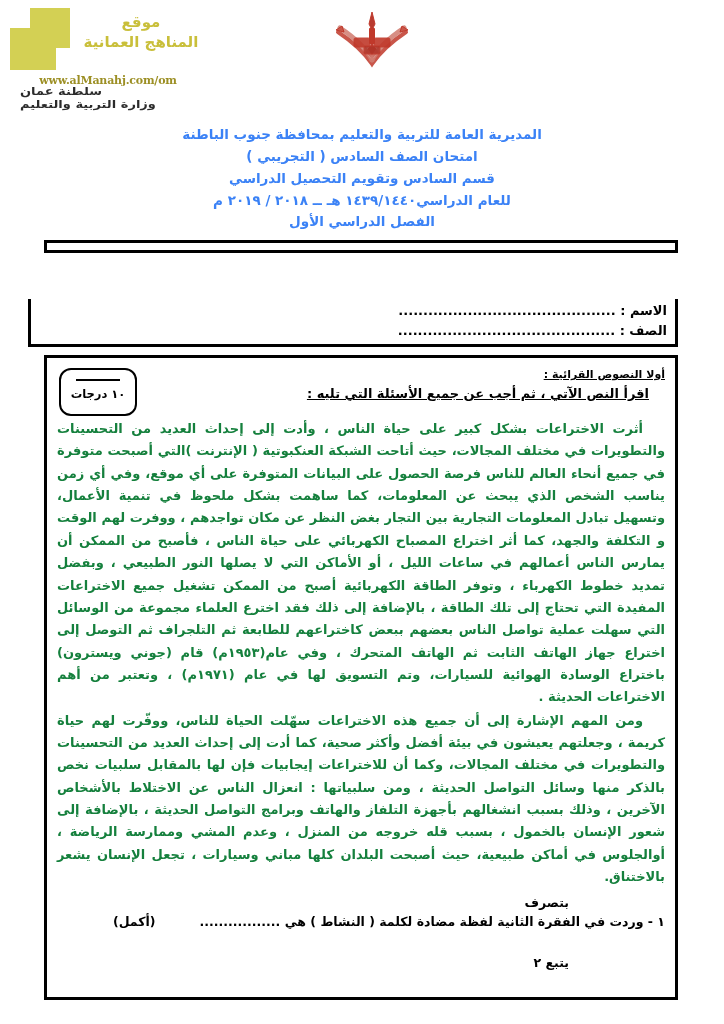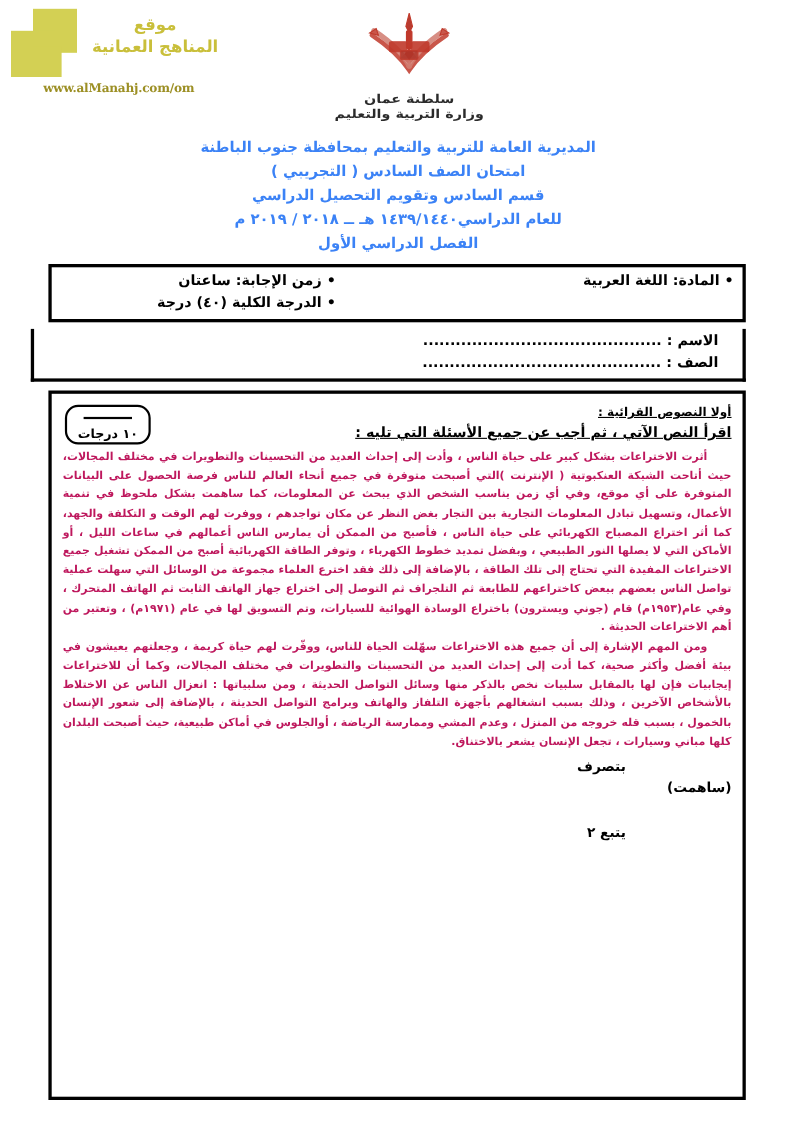--- a/index.html
+++ b/index.html
@@ -71,7 +71,7 @@
     top: 8px;
     left: 0;
     right: 0;
-    text-align: center;
+    text-align: left;
     padding-left: 20px;
   }
   .emblem-svg { display: block; margin: 0 auto; }

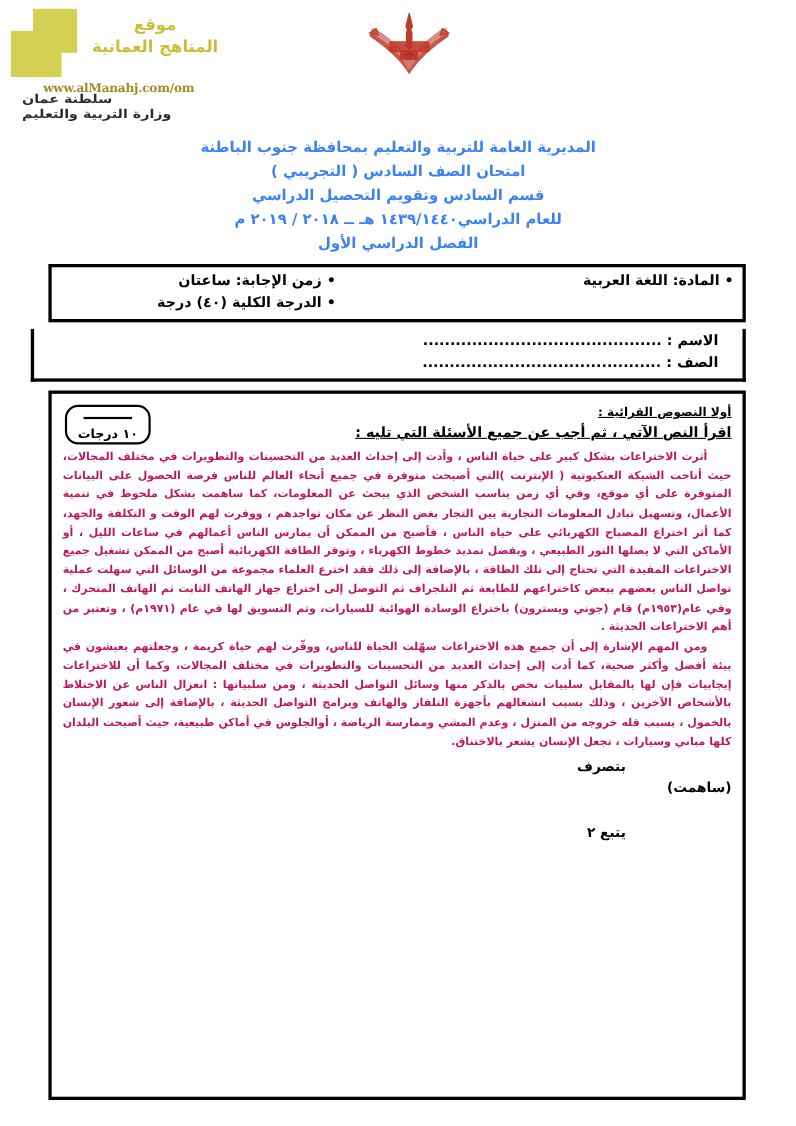--- a/index.html
+++ b/index.html
@@ -284,10 +284,6 @@
     <div class="info-col info-col-right">
       <div class="info-line">• المادة: اللغة العربية</div>
     </div>
-    <div class="info-col info-col-left">
-      <div class="info-line">• زمن الإجابة: ساعتان</div>
-      <div class="info-line">• الدرجة الكلية (٤٠) درجة</div>
-    </div>
   </div>
 </div>
 

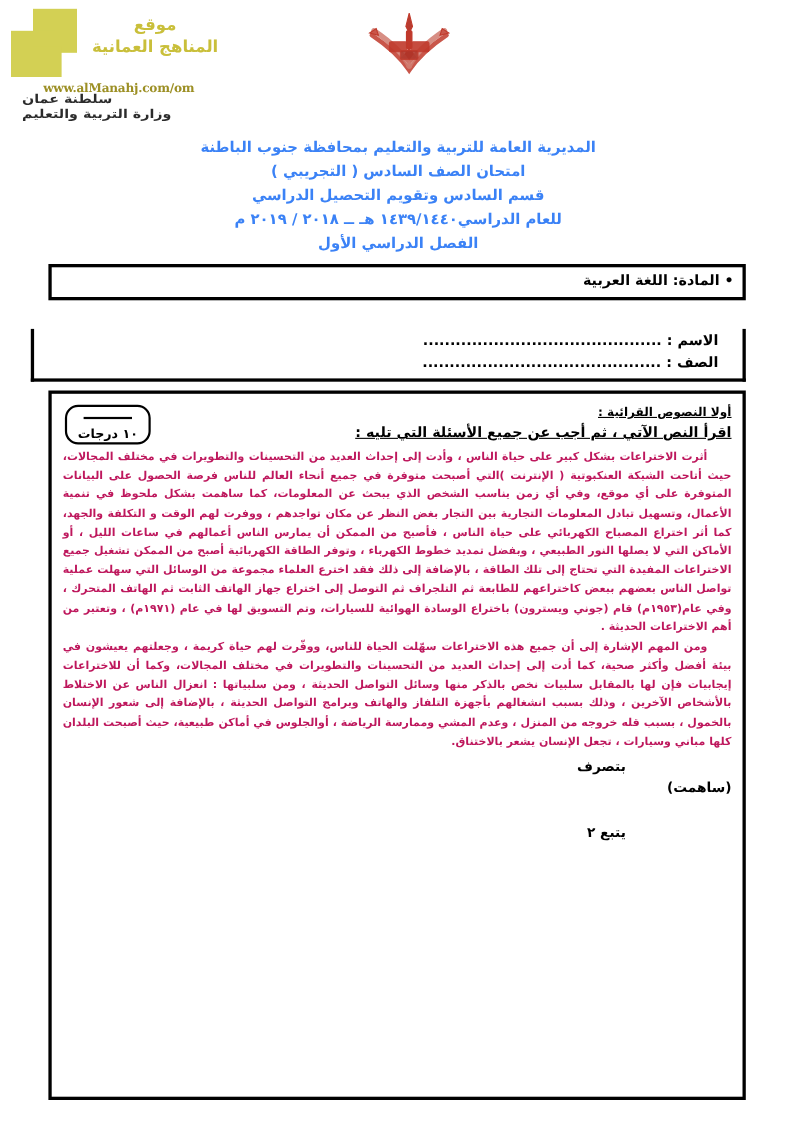--- a/index.html
+++ b/index.html
@@ -282,7 +282,6 @@
 <div id="info-table">
   <div class="info-grid">
     <div class="info-col info-col-right">
-      <div class="info-line">• المادة: اللغة العربية</div>
     </div>
   </div>
 </div>

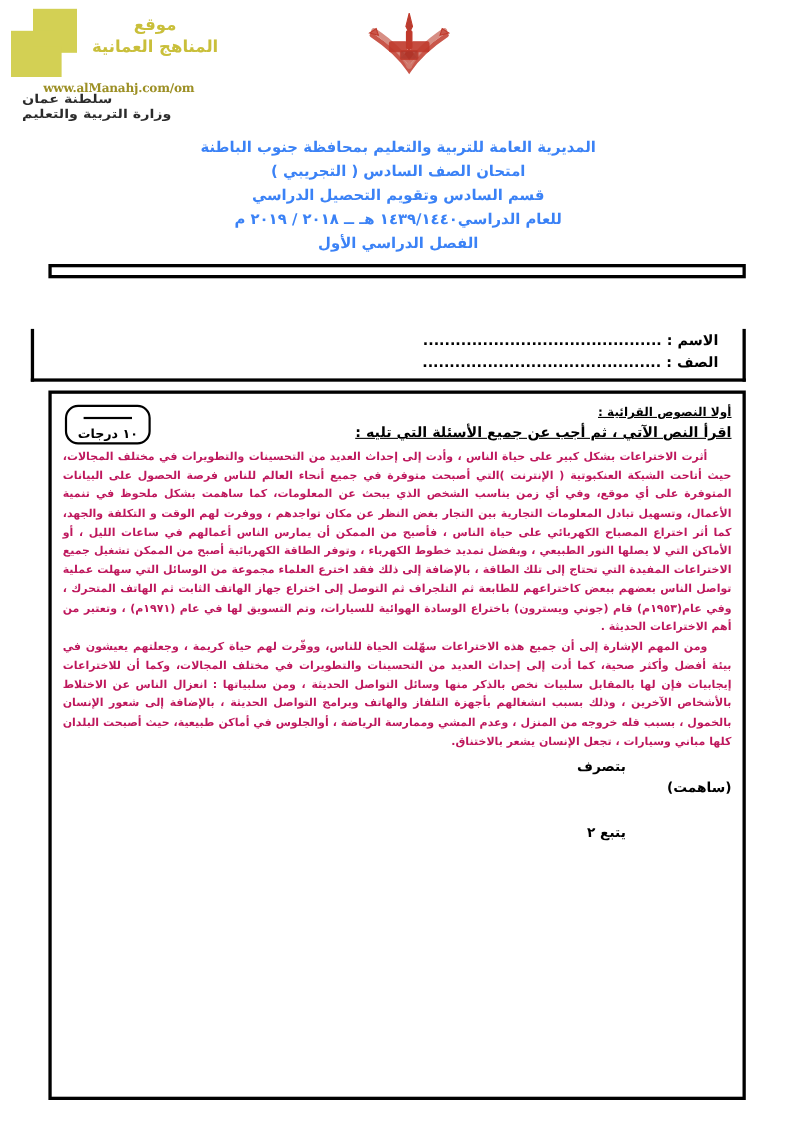--- a/index.html
+++ b/index.html
@@ -132,7 +132,7 @@
     border: 3px solid #000;
     border-top: none;
     background: #fff;
-    padding: 2px 22px 3px 8px;
+    padding: 2px 8px 3px 8px;
   }
   .name-line {
     font-size: 13px;

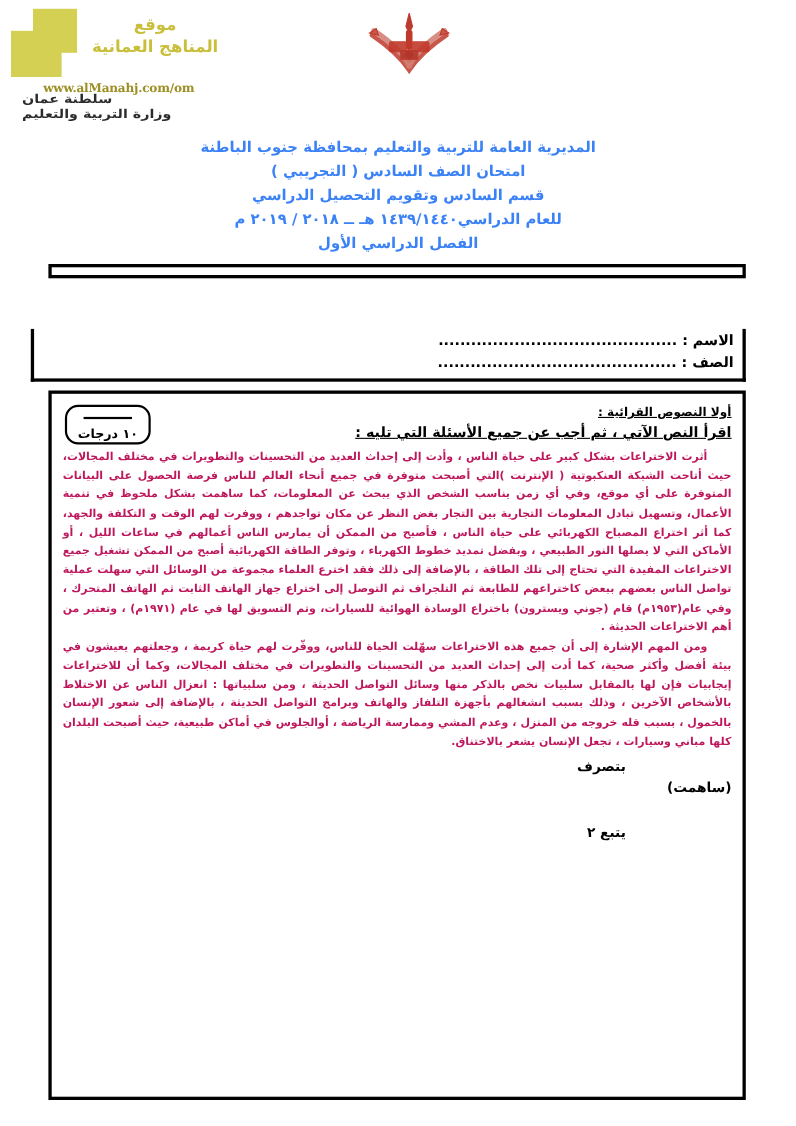--- a/index.html
+++ b/index.html
@@ -158,7 +158,7 @@
   #marks-box {
     float: left;
     width: 78px;
-    height: 36px;
+    height: 48px;
     border: 2px solid #000;
     border-radius: 12px;
     margin: 2px 4px 2px 2px;

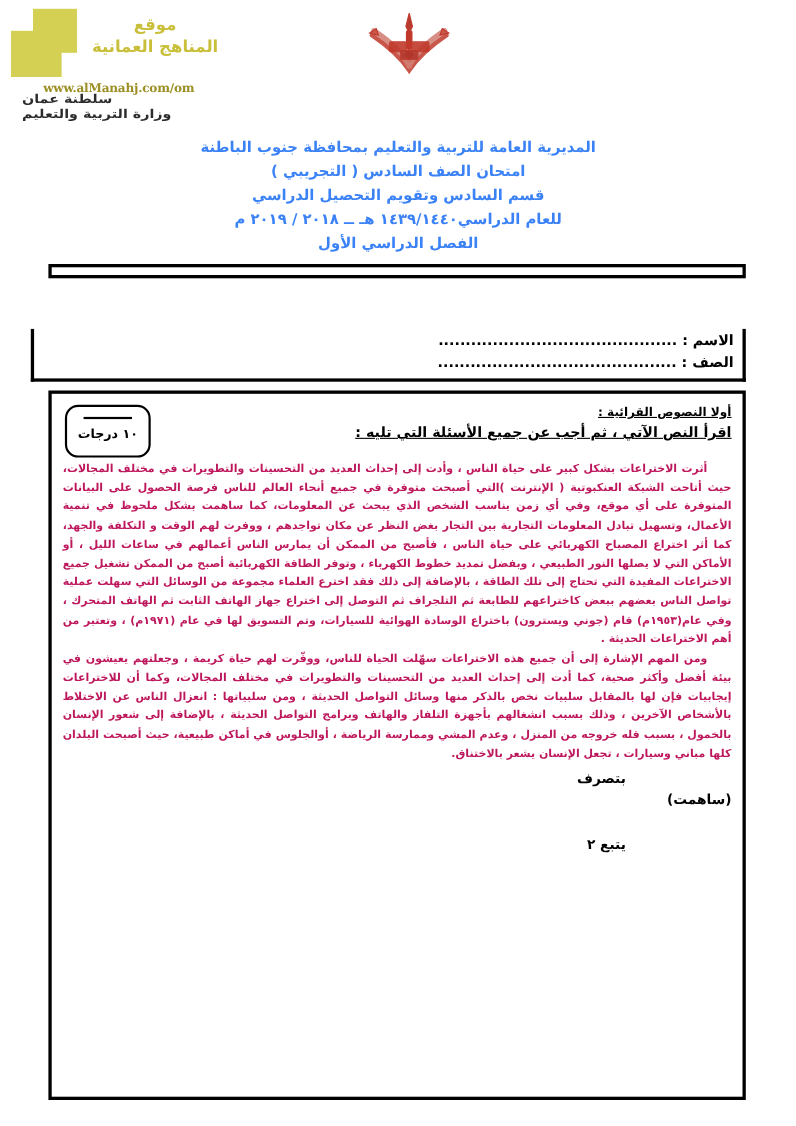--- a/index.html
+++ b/index.html
@@ -188,7 +188,7 @@
     font-size: 13px;
     font-weight: bold;
     text-decoration: underline;
-    margin: 5px 0 0 0;
+    margin: 5px 16px 0 0;
     white-space: nowrap;
   }
 

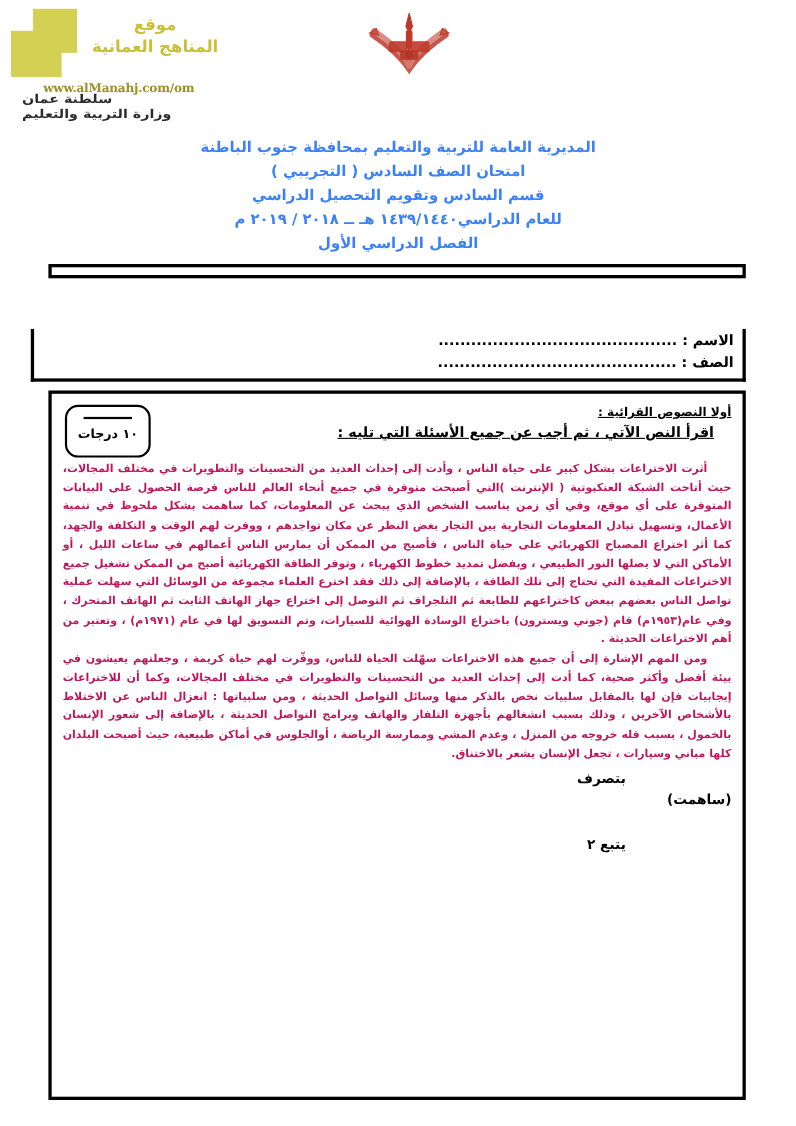--- a/index.html
+++ b/index.html
@@ -194,13 +194,13 @@
 
   .passage {
     clear: both;
-    font-size: 10px;
+    font-size: 13px;
     font-weight: bold;
     line-height: 1.72;
     text-align: justify;
     text-justify: inter-word;
     margin-top: 6px;
-    color: #be185d;
+    color: #15803d;
   }
   .passage p { margin: 0; text-indent: 22px; }
   .passage p + p { margin-top: 1px; }

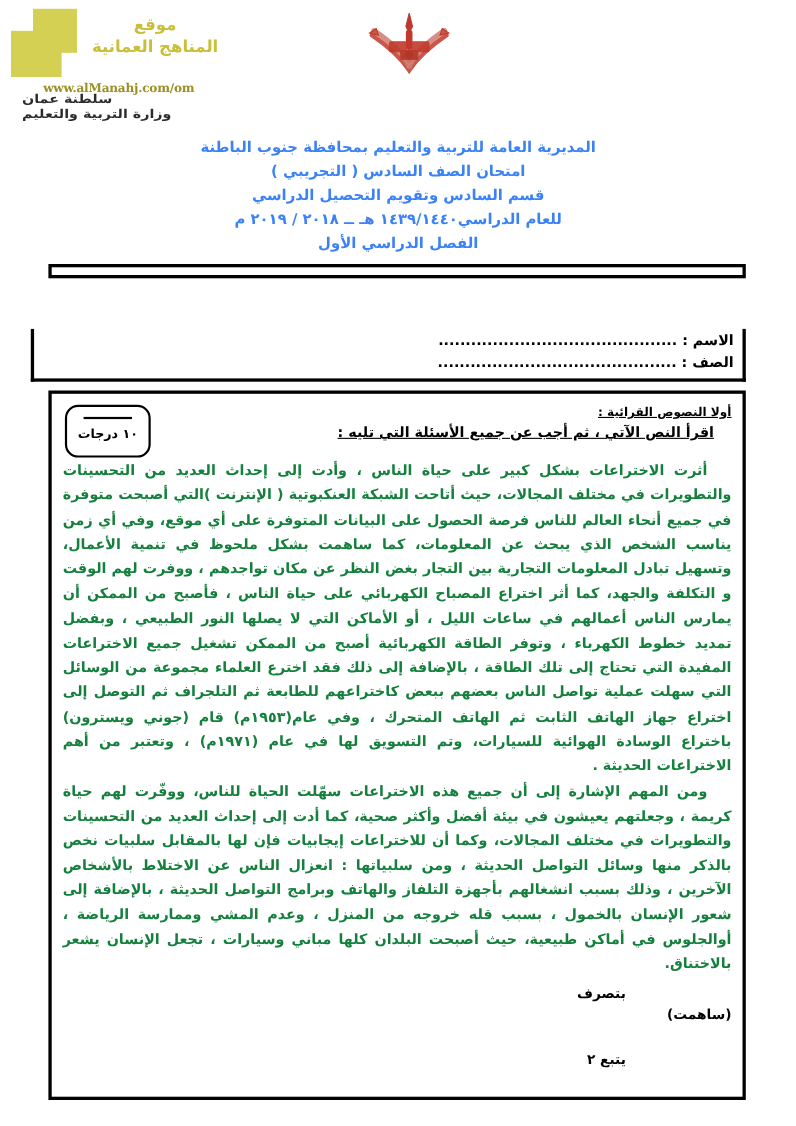--- a/index.html
+++ b/index.html
@@ -315,7 +315,7 @@
   <div class="attrib">بتصرف</div>
 
   <div class="question">
-    <span class="q-hint">(ساهمت)</span>
+    <span class="q-hint">(أكمل)</span>
   </div>
 
   <div class="cont-note">يتبع ٢</div>

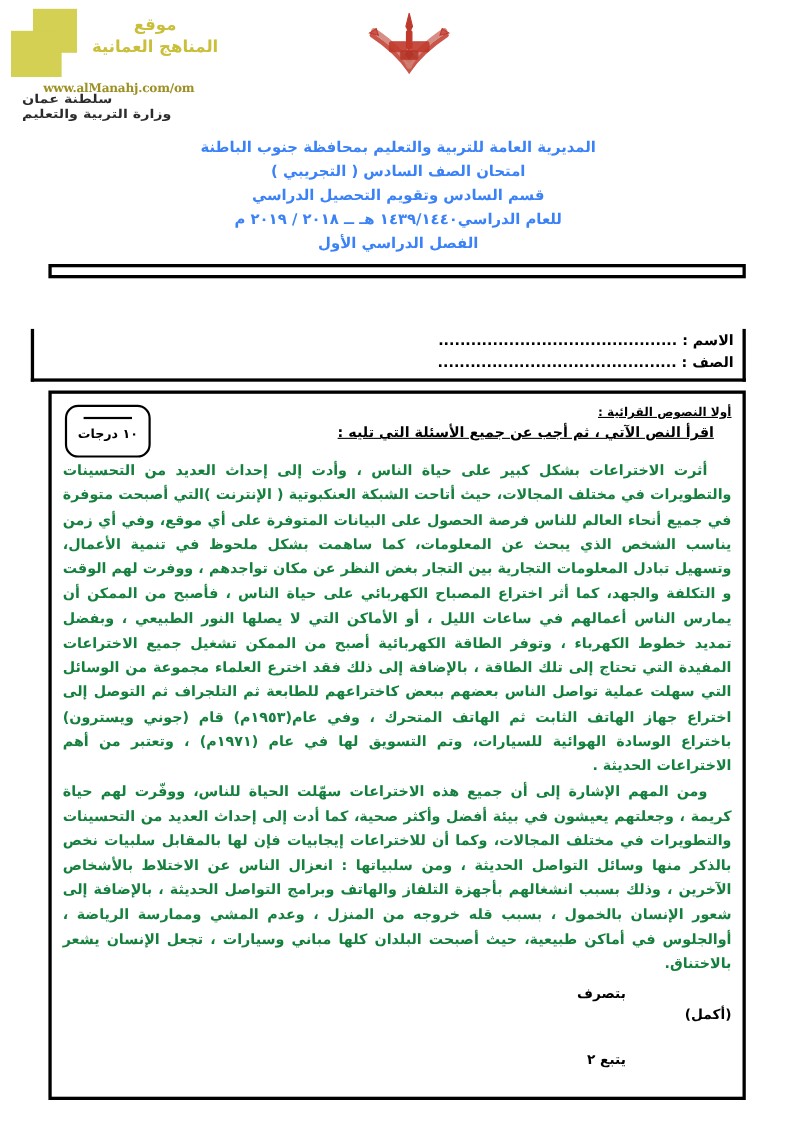--- a/index.html
+++ b/index.html
@@ -315,6 +315,7 @@
   <div class="attrib">بتصرف</div>
 
   <div class="question">
+    <span class="q-text">١ - وردت في الفقرة الثانية لفظة مضادة لكلمة ( النشاط ) هي .................</span>
     <span class="q-hint">(أكمل)</span>
   </div>
 

